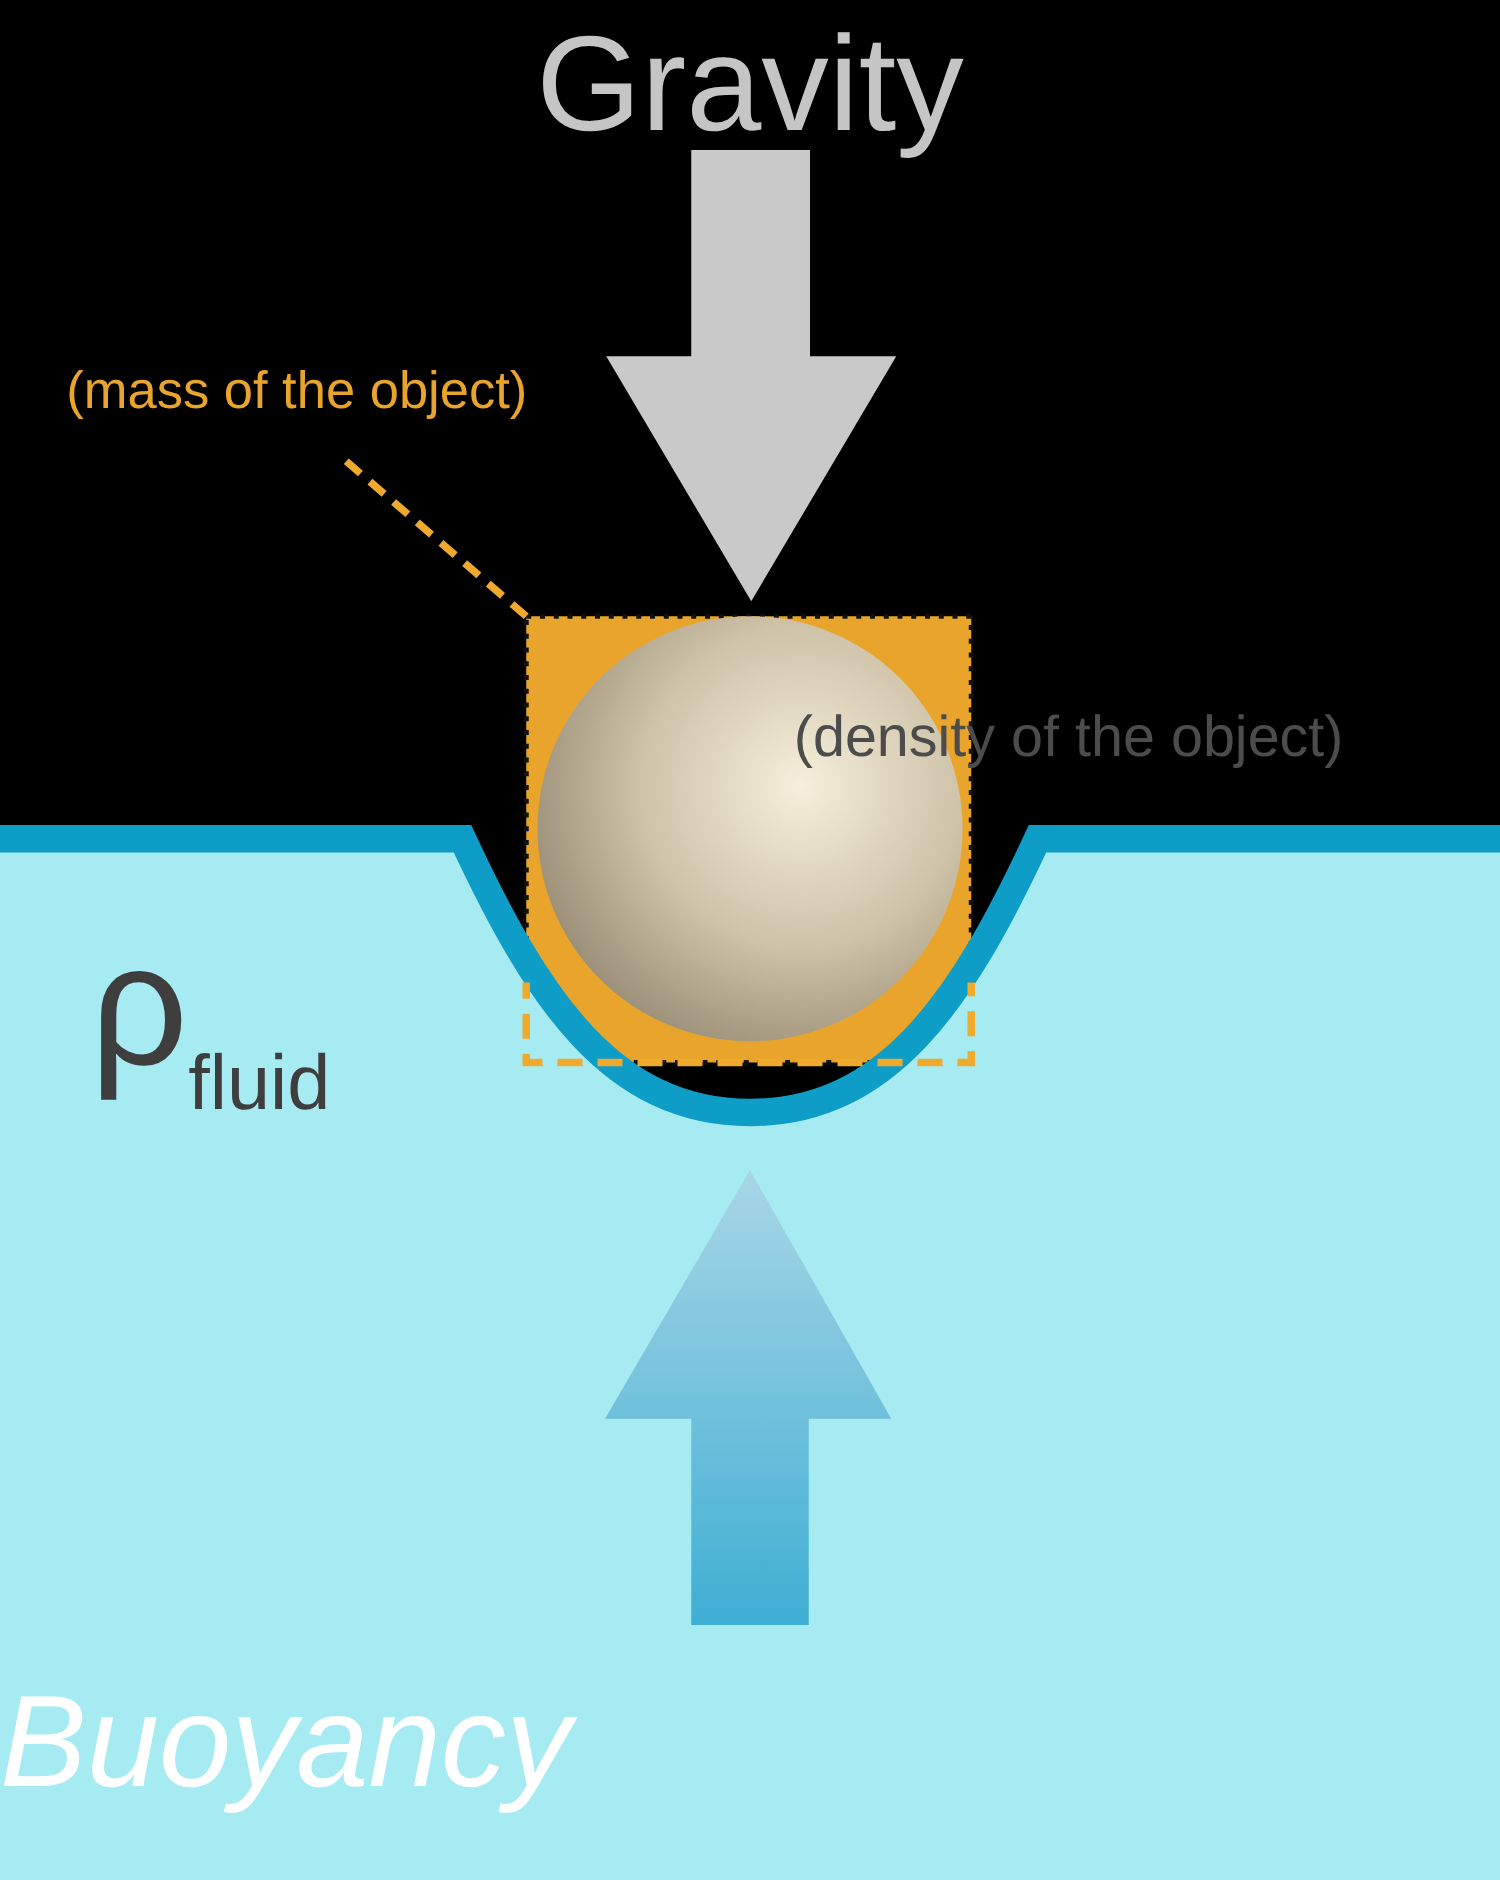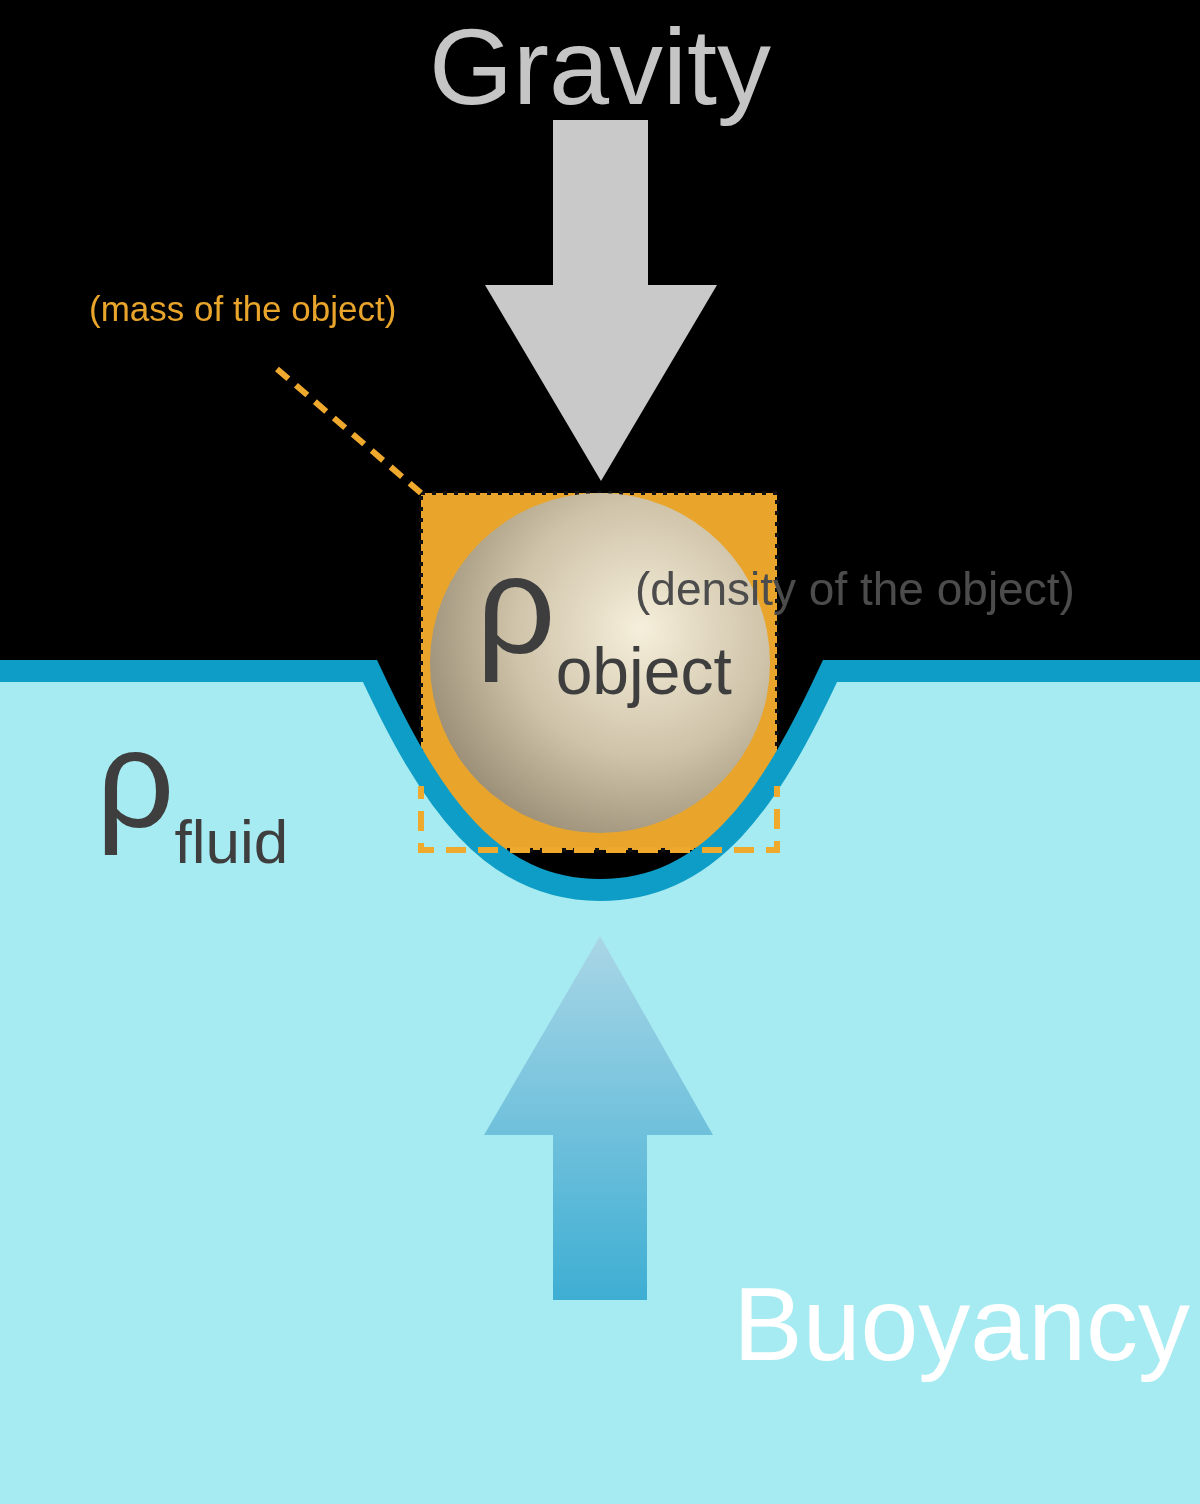--- a/index.html
+++ b/index.html
@@ -22,7 +22,7 @@
   }
   .label-m{left:40px;top:161px;font-size:102px;color:var(--label-orange,#e9a52b);}
   .label-m .sub{font-size:64px;position:relative;top:24px;}
-  .caption-mass{left:53px;top:291px;font-size:35px;color:var(--label-orange,#e9a52b);margin-left:36px;}
+  .caption-mass{left:53px;top:291px;font-size:42px;color:var(--label-orange,#e9a52b);}
   .label-rho-object{left:476px;top:535px;font-size:140px;color:var(--dark-text,#3e3e3e);}
   .label-rho-object .sub{font-size:66px;position:relative;top:41px;}
   .caption-density-object{left:635px;top:566px;font-size:46px;color:var(--density-object-text,#4c4c4c);}

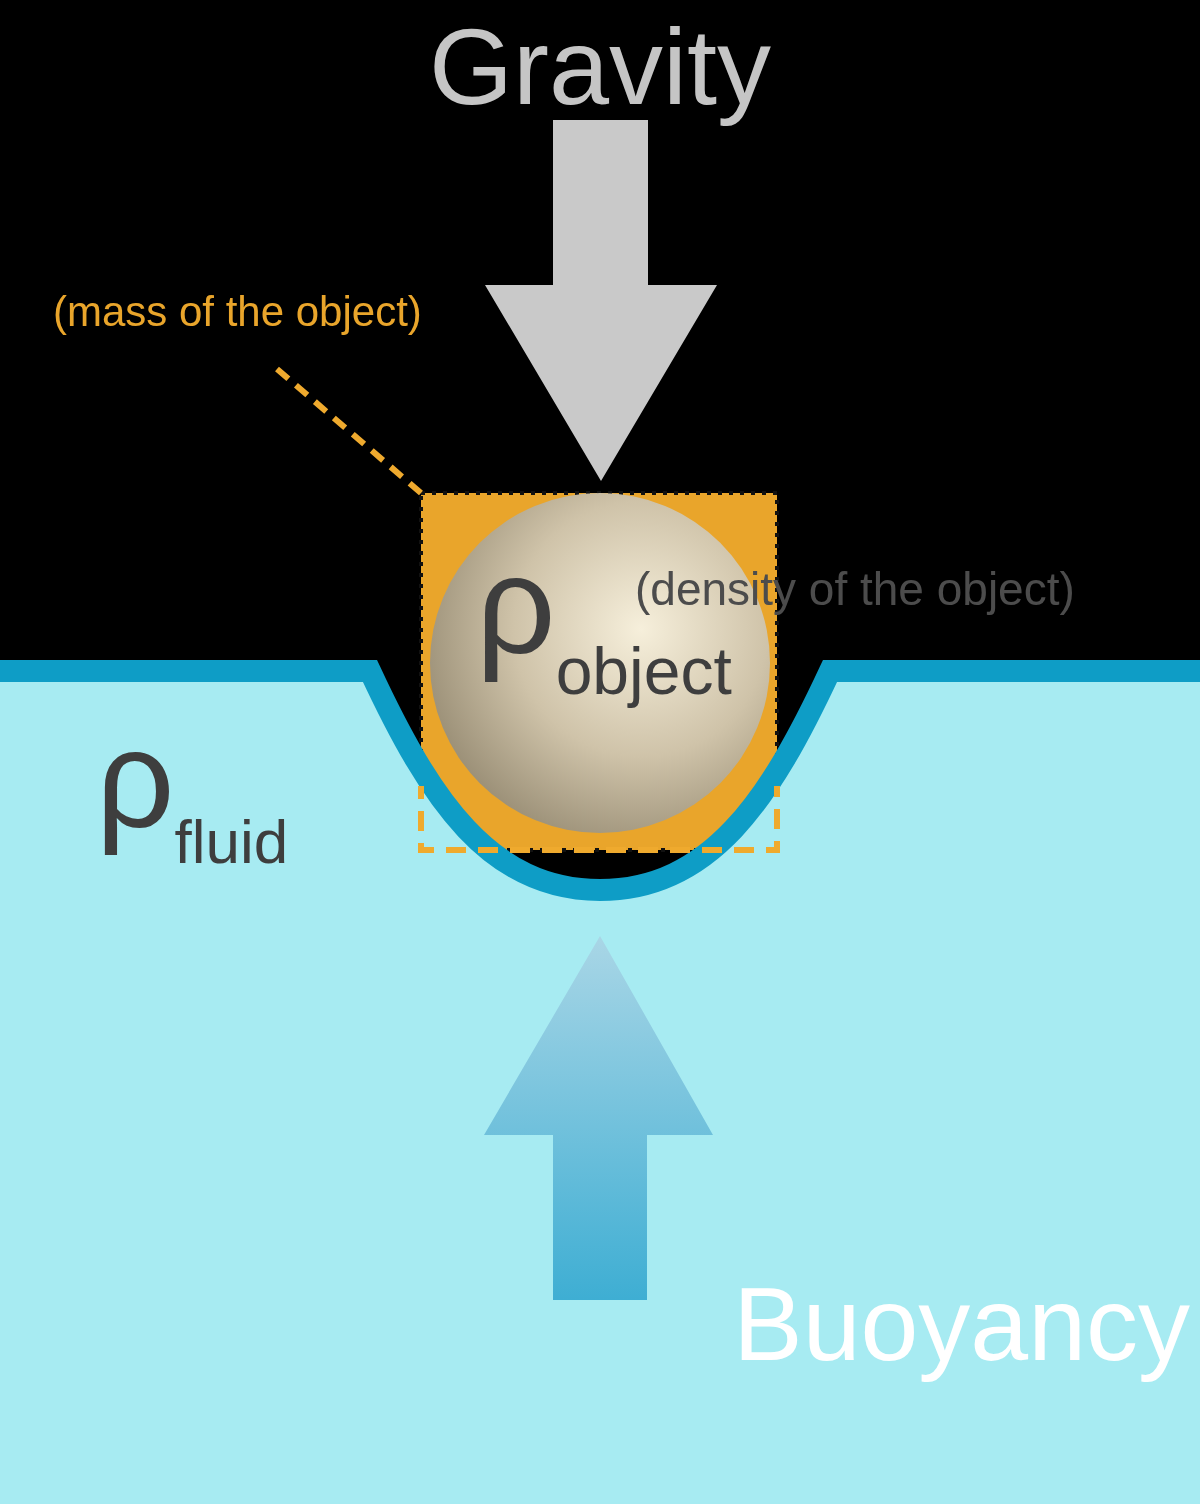--- a/index.html
+++ b/index.html
@@ -79,7 +79,6 @@
 
   <div class="txt caption-mass">(mass of the object)</div>
 
-  <div class="txt label-rho-object"><span>ρ</span><span class="sub">object</span></div>
 
   <div class="txt caption-density-object">(density of the object)</div>
 

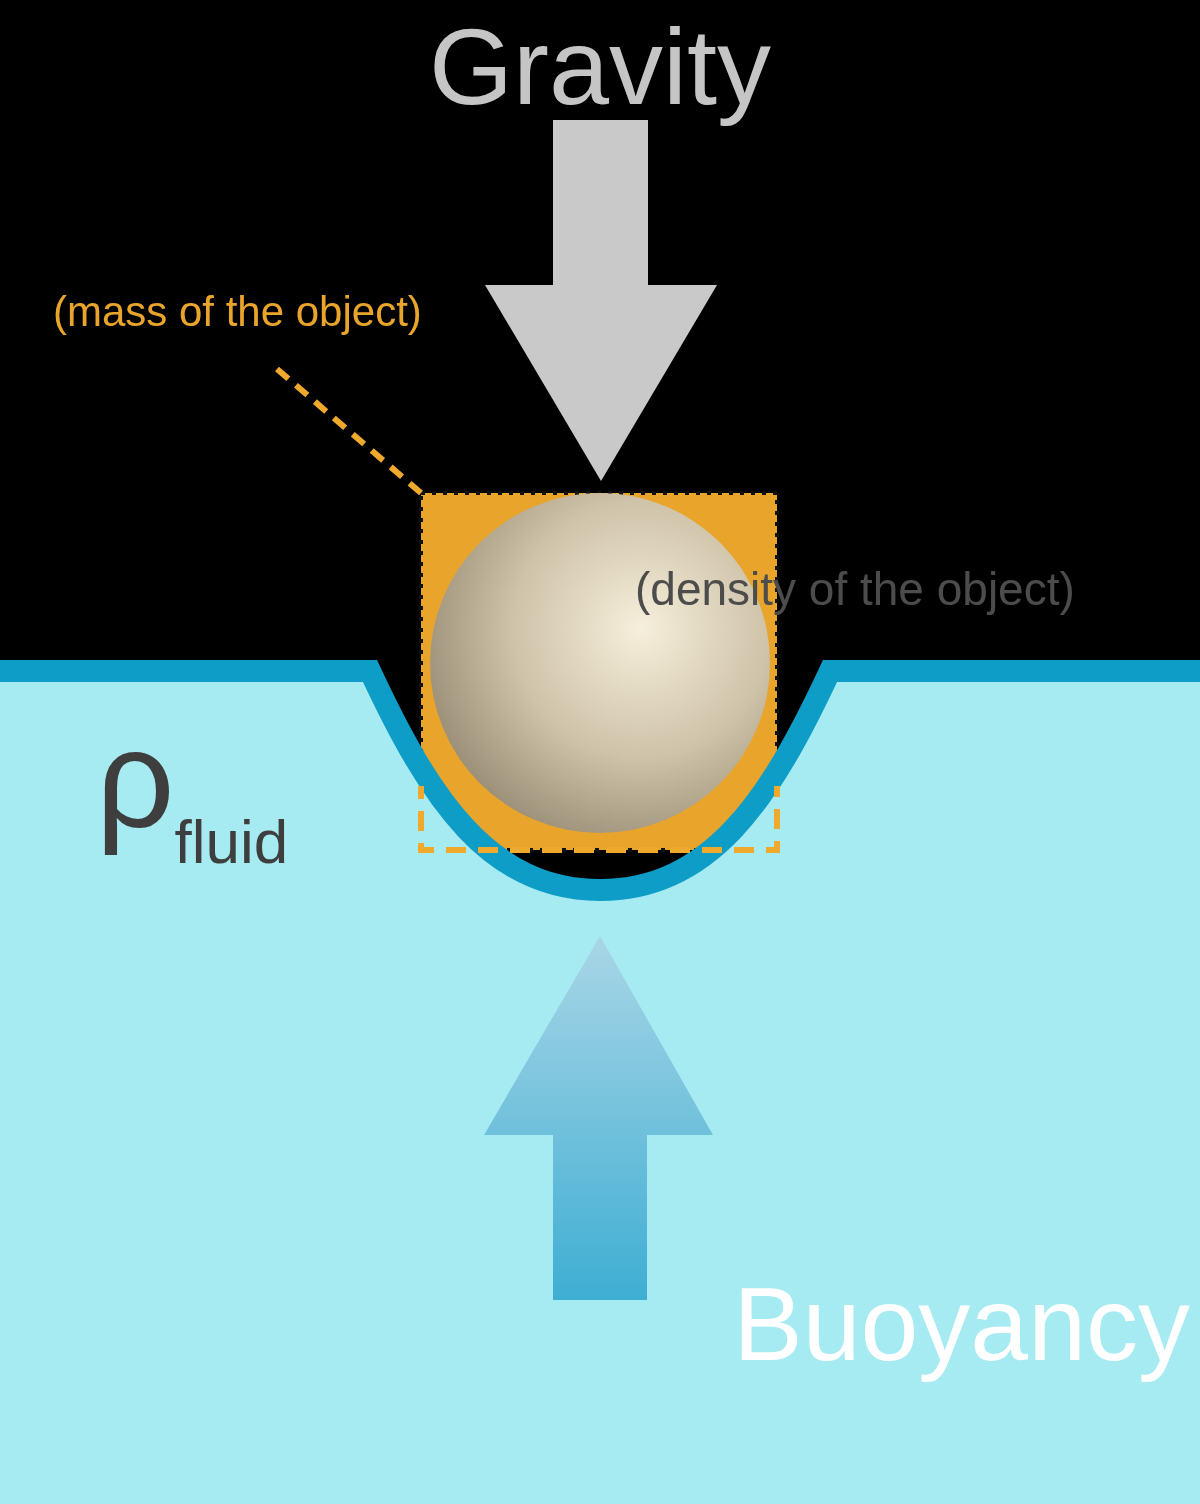--- a/index.html
+++ b/index.html
@@ -26,7 +26,7 @@
   .label-rho-object{left:476px;top:535px;font-size:140px;color:var(--dark-text,#3e3e3e);}
   .label-rho-object .sub{font-size:66px;position:relative;top:41px;}
   .caption-density-object{left:635px;top:566px;font-size:46px;color:var(--density-object-text,#4c4c4c);}
-  .label-rho-fluid{left:72px;top:710px;font-size:138px;color:var(--dark-text,#3e3e3e);margin-left:24px;}
+  .label-rho-fluid{left:72px;top:735px;font-size:138px;color:var(--dark-text,#3e3e3e);}
   .label-rho-fluid .sub{font-size:62px;position:relative;top:36px;}
   .caption-density-fluid{left:58px;top:877px;font-size:46px;color:var(--dark-text,#3e3e3e);}
 </style>

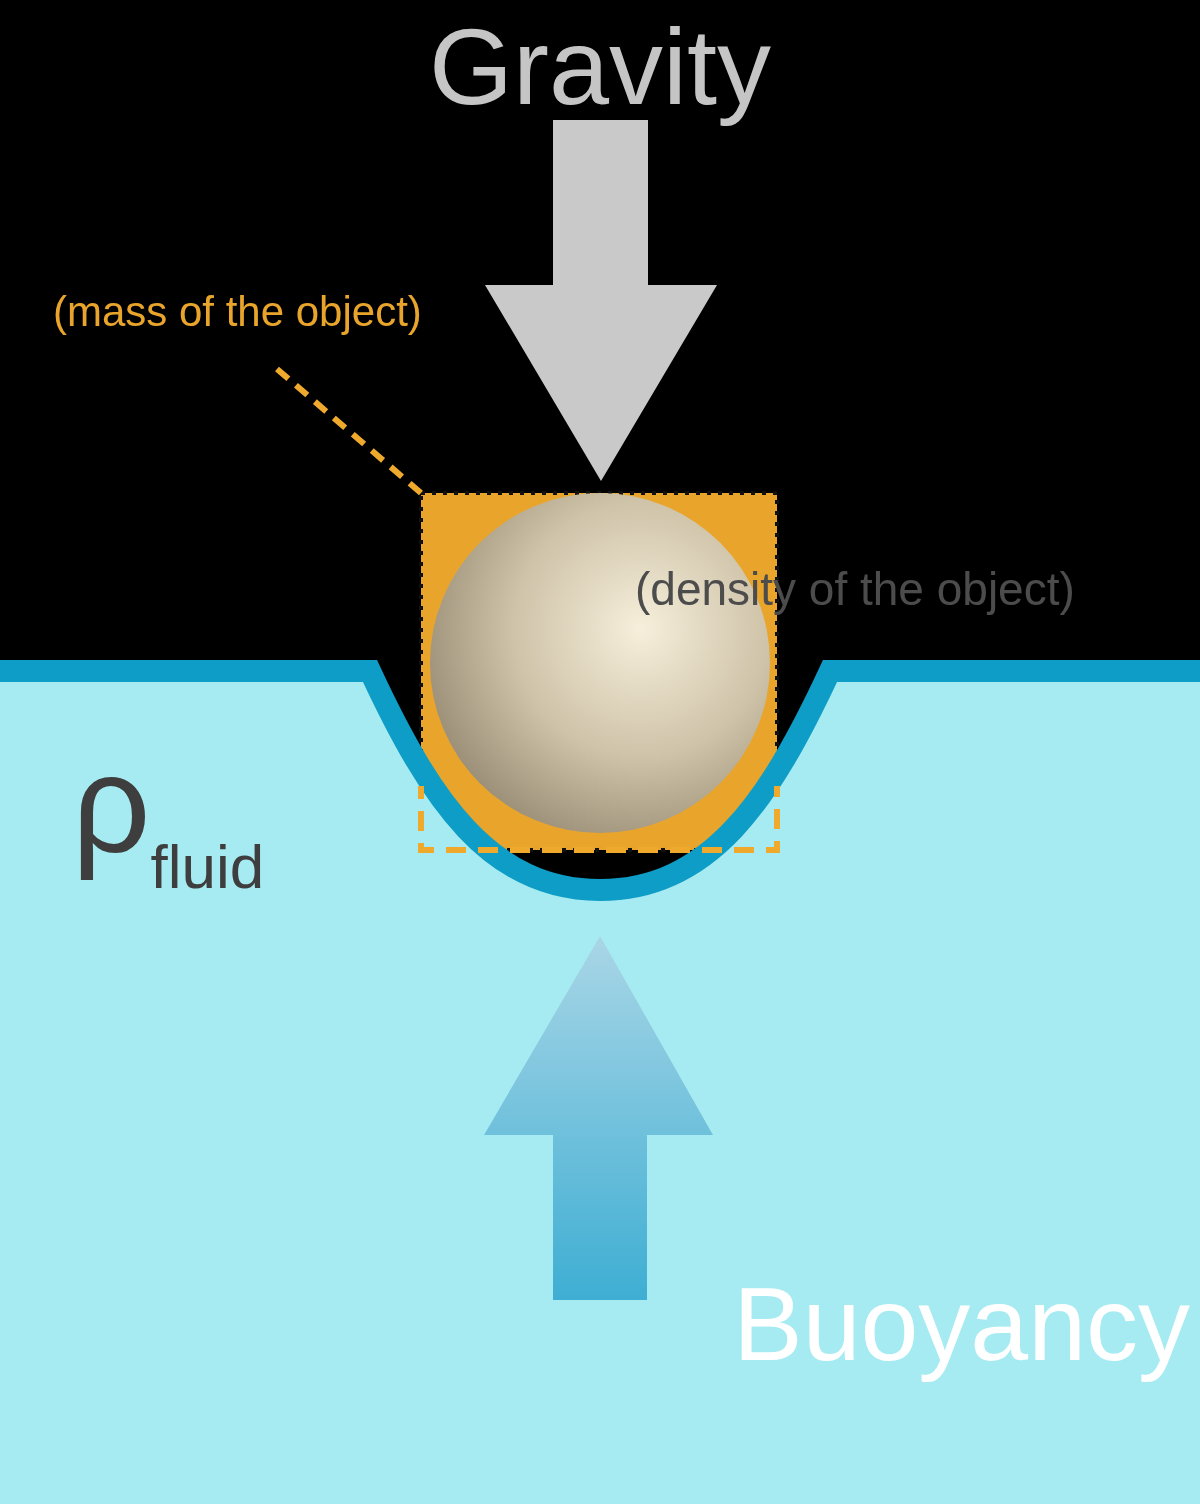--- a/index.html
+++ b/index.html
@@ -17,8 +17,8 @@
     font-size:108px;color:var(--gravity-text,#c5c5c5);
   }
   .title-buoyancy{
-    left:0;top:1272px;width:1190px;text-align:right;
-    font-size:104px;color:var(--buoyancy-text,#fff);
+    left:0;top:1342px;width:1190px;text-align:left;
+    font-size:104px;color:var(--buoyancy-text,#fff);font-style:italic;
   }
   .label-m{left:40px;top:161px;font-size:102px;color:var(--label-orange,#e9a52b);}
   .label-m .sub{font-size:64px;position:relative;top:24px;}

